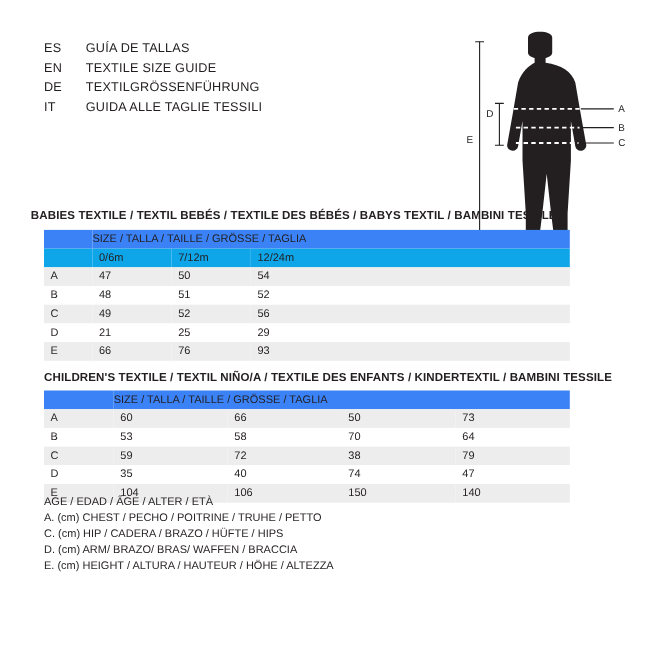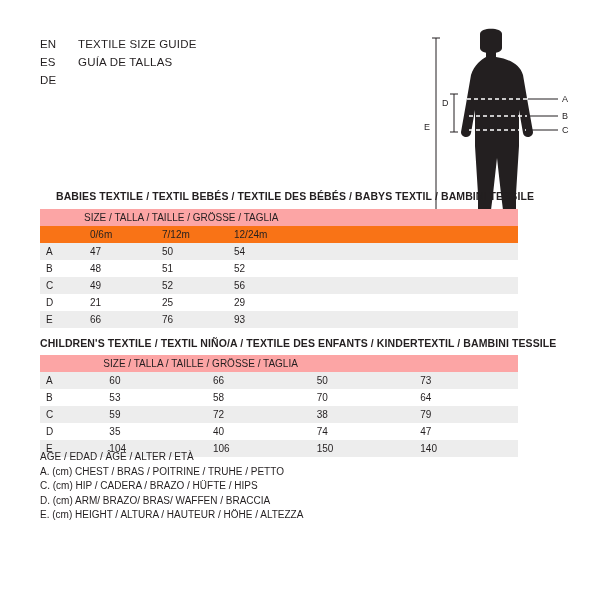--- a/index.html
+++ b/index.html
@@ -107,12 +107,12 @@
 
   <div class="lang-block">
     <div class="lang-row">
+      <span class="lang-code">ES</span>
+      <span class="lang-title">GUÍA DE TALLAS</span>
+    </div>
+    <div class="lang-row">
       <span class="lang-code">EN</span>
       <span class="lang-title">TEXTILE SIZE GUIDE</span>
-    </div>
-    <div class="lang-row">
-      <span class="lang-code">ES</span>
-      <span class="lang-title">GUÍA DE TALLAS</span>
     </div>
     <div class="lang-row">
       <span class="lang-code">DE</span>

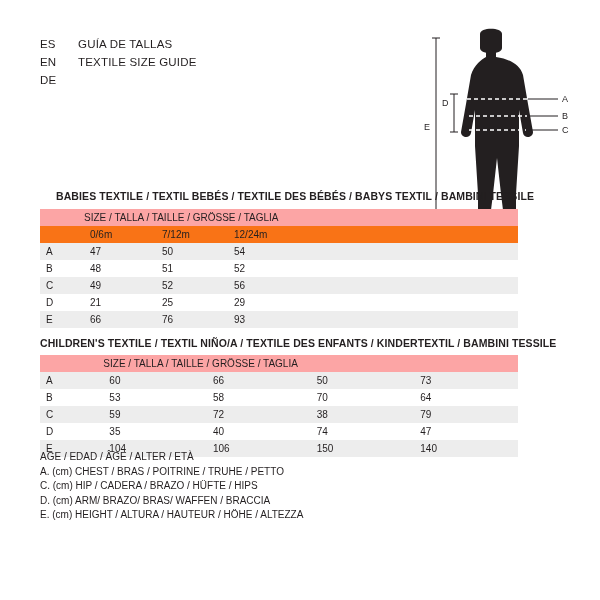--- a/index.html
+++ b/index.html
@@ -116,6 +116,7 @@
     </div>
     <div class="lang-row">
       <span class="lang-code">DE</span>
+      <span class="lang-title">TEXTILGRÖSSENFÜHRUNG</span>
     </div>
   </div>
 

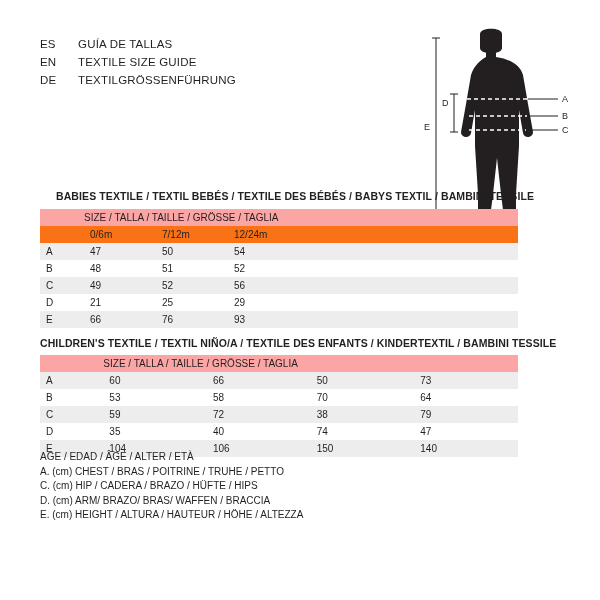--- a/index.html
+++ b/index.html
@@ -117,6 +117,10 @@
     <div class="lang-row">
       <span class="lang-code">DE</span>
       <span class="lang-title">TEXTILGRÖSSENFÜHRUNG</span>
+    </div>
+    <div class="lang-row">
+      <span class="lang-code">IT</span>
+      <span class="lang-title">GUIDA ALLE TAGLIE TESSILI</span>
     </div>
   </div>
 

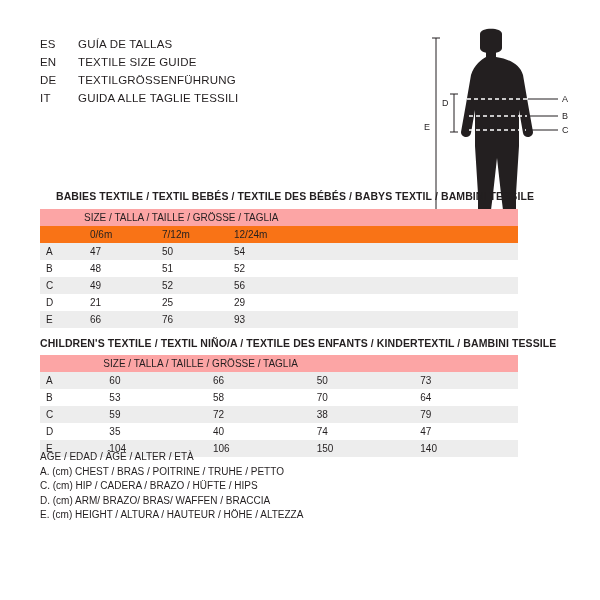--- a/index.html
+++ b/index.html
@@ -188,7 +188,7 @@
     </svg>
   </div>
 
-  <div class="table-caption" style="left:56px; top:190px;">BABIES TEXTILE / TEXTIL BEBÉS / TEXTILE DES BÉBÉS / BABYS TEXTIL / BAMBINI TESSILE</div>
+  <div class="table-caption" style="left:28px; top:190px;">BABIES TEXTILE / TEXTIL BEBÉS / TEXTILE DES BÉBÉS / BABYS TEXTIL / BAMBINI TESSILE</div>
 
   <table class="size-table" style="left:40px; top:209px; width:478px;">
     <tbody>

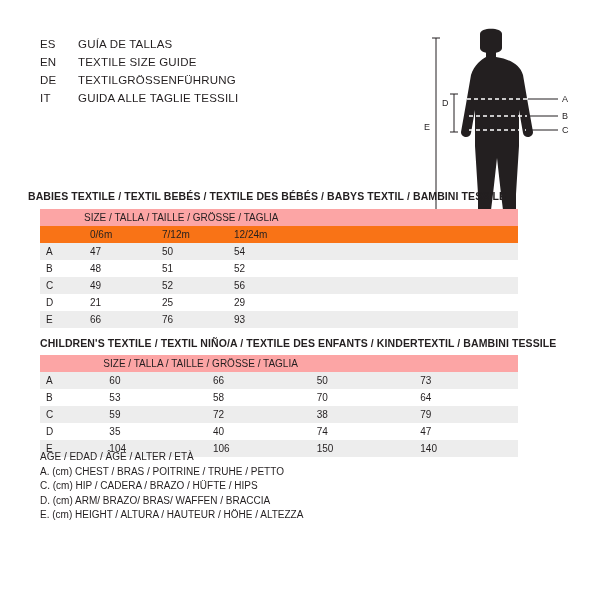--- a/index.html
+++ b/index.html
@@ -76,7 +76,7 @@
   .c-label { width: 38px; padding-left: 6px !important; }
   .c-val { width: 66px; padding-left: 6px !important; }
   .row-head td {
-    background: #fca5a5;
+    background: #3b82f6;
     font-size: 10px;
   }
   .row-sub td {

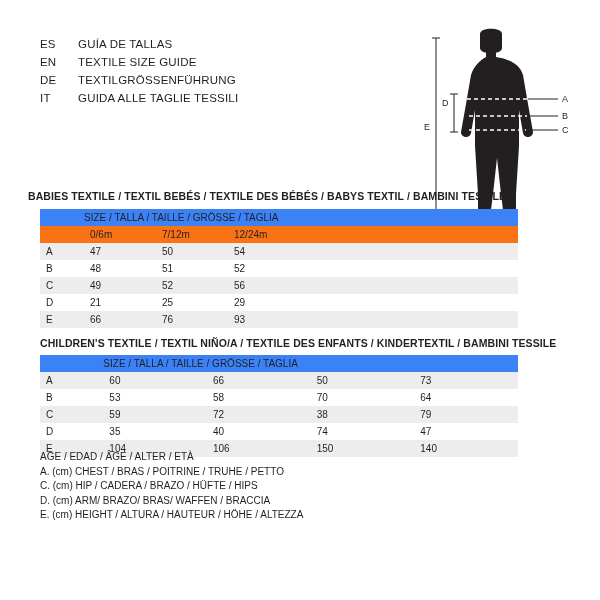--- a/index.html
+++ b/index.html
@@ -80,7 +80,7 @@
     font-size: 10px;
   }
   .row-sub td {
-    background: #f97316;
+    background: #0ea5e9;
     margin-left: 48px;
   }
   .row-alt td {

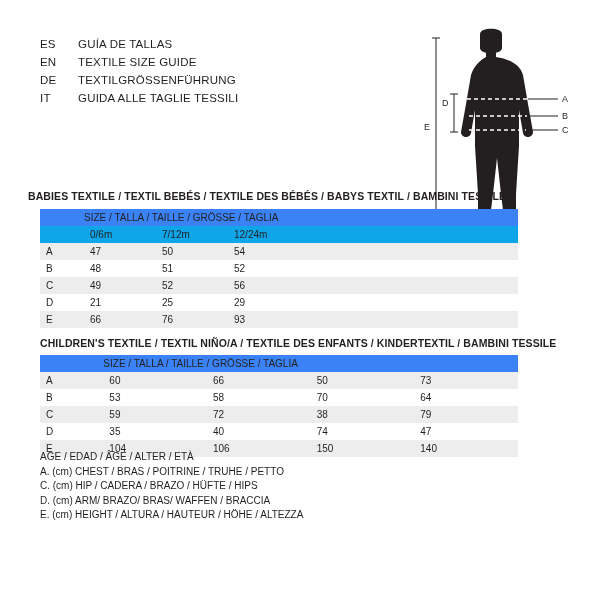--- a/index.html
+++ b/index.html
@@ -289,7 +289,7 @@
 
   <div class="legend">
     <div>AGE / EDAD / ÂGE / ALTER / ETÀ</div>
-    <div>A. (cm) CHEST / BRAS / POITRINE / TRUHE / PETTO</div>
+    <div>A. (cm) CHEST / PECHO / POITRINE / TRUHE / PETTO</div>
     <div>C. (cm) HIP / CADERA / BRAZO / HÜFTE / HIPS</div>
     <div>D. (cm) ARM/ BRAZO/ BRAS/ WAFFEN / BRACCIA</div>
     <div>E. (cm) HEIGHT / ALTURA / HAUTEUR / HÖHE / ALTEZZA</div>

